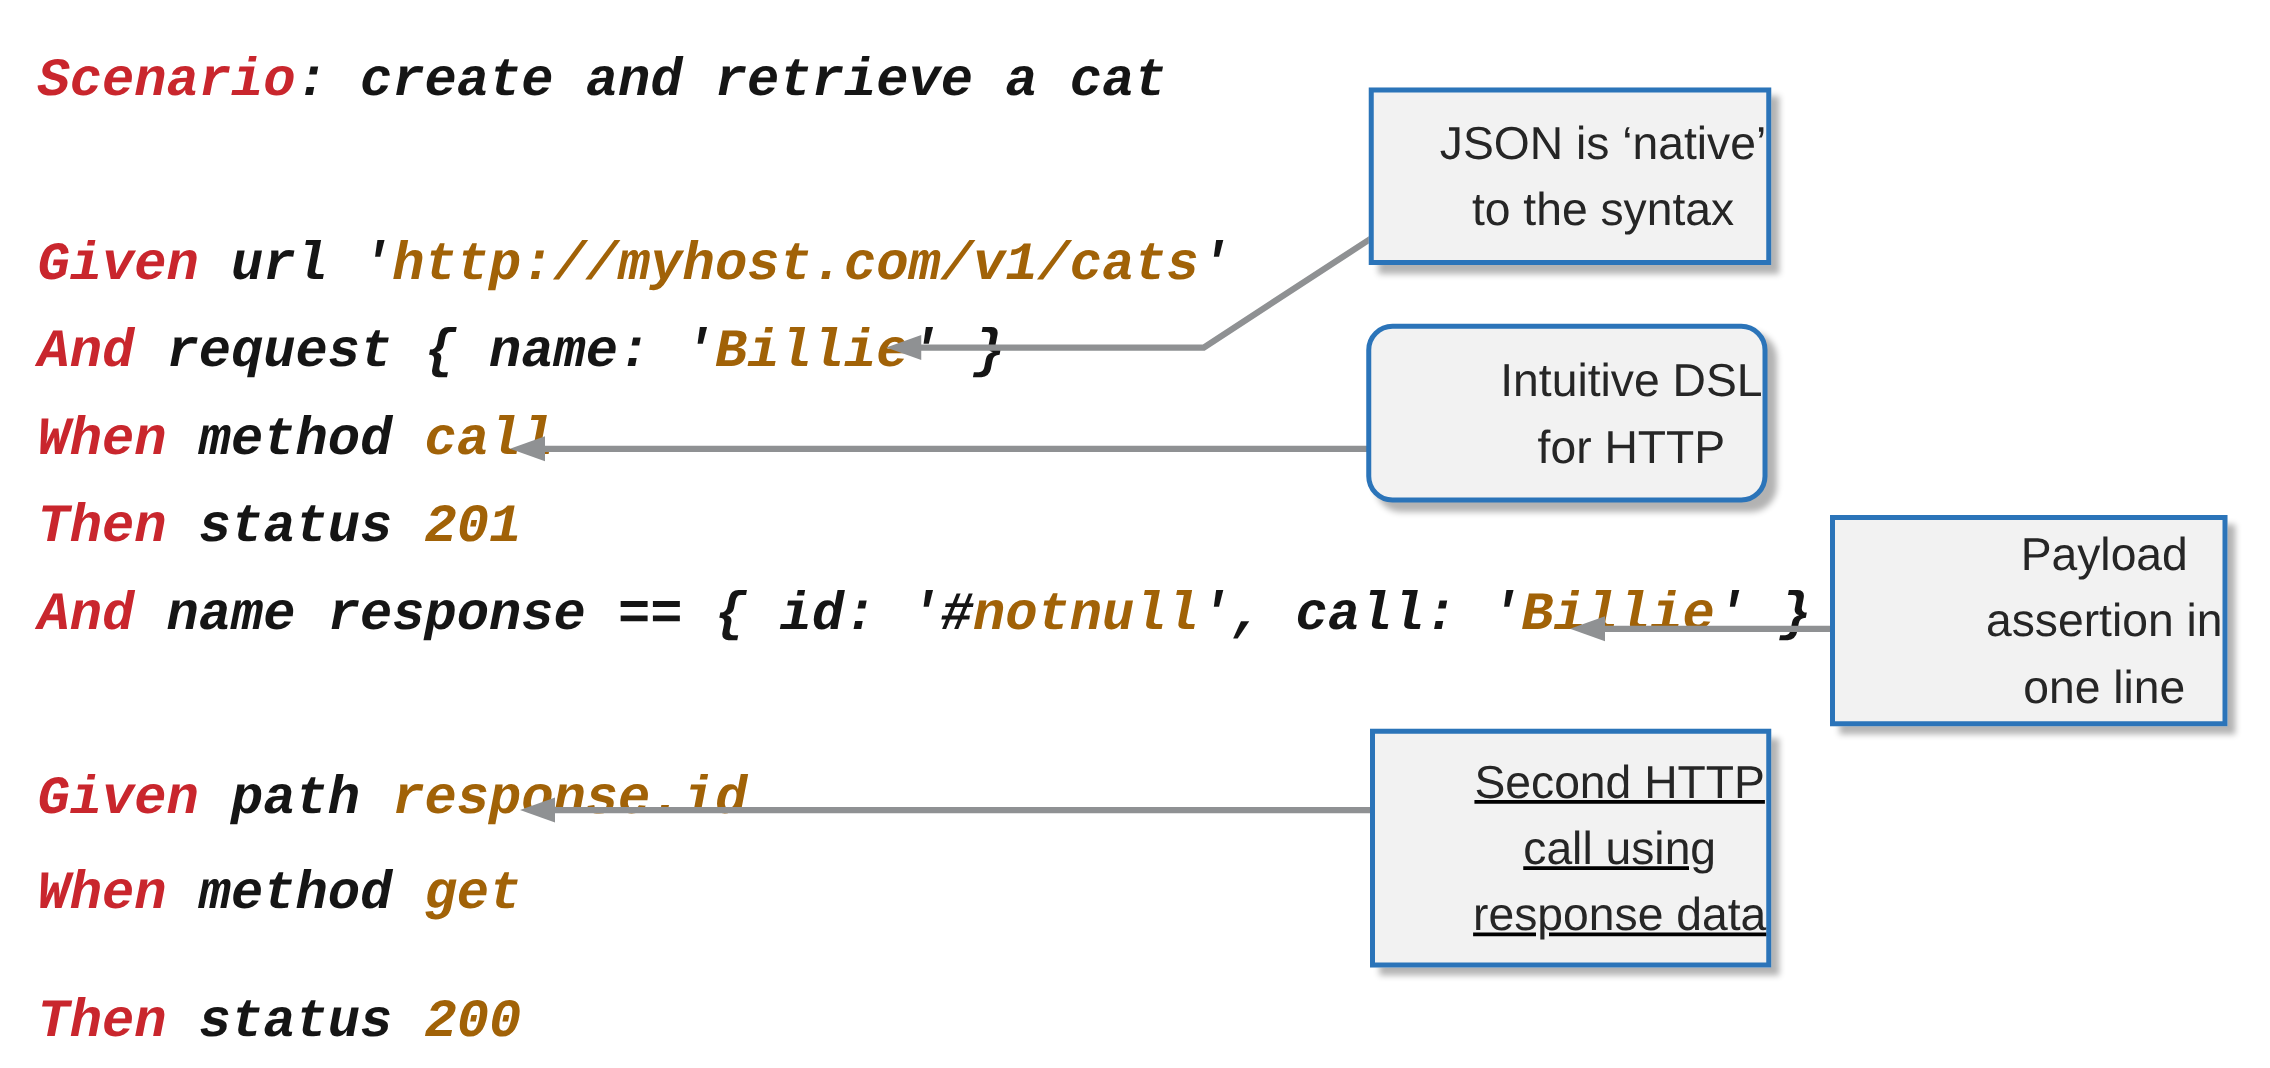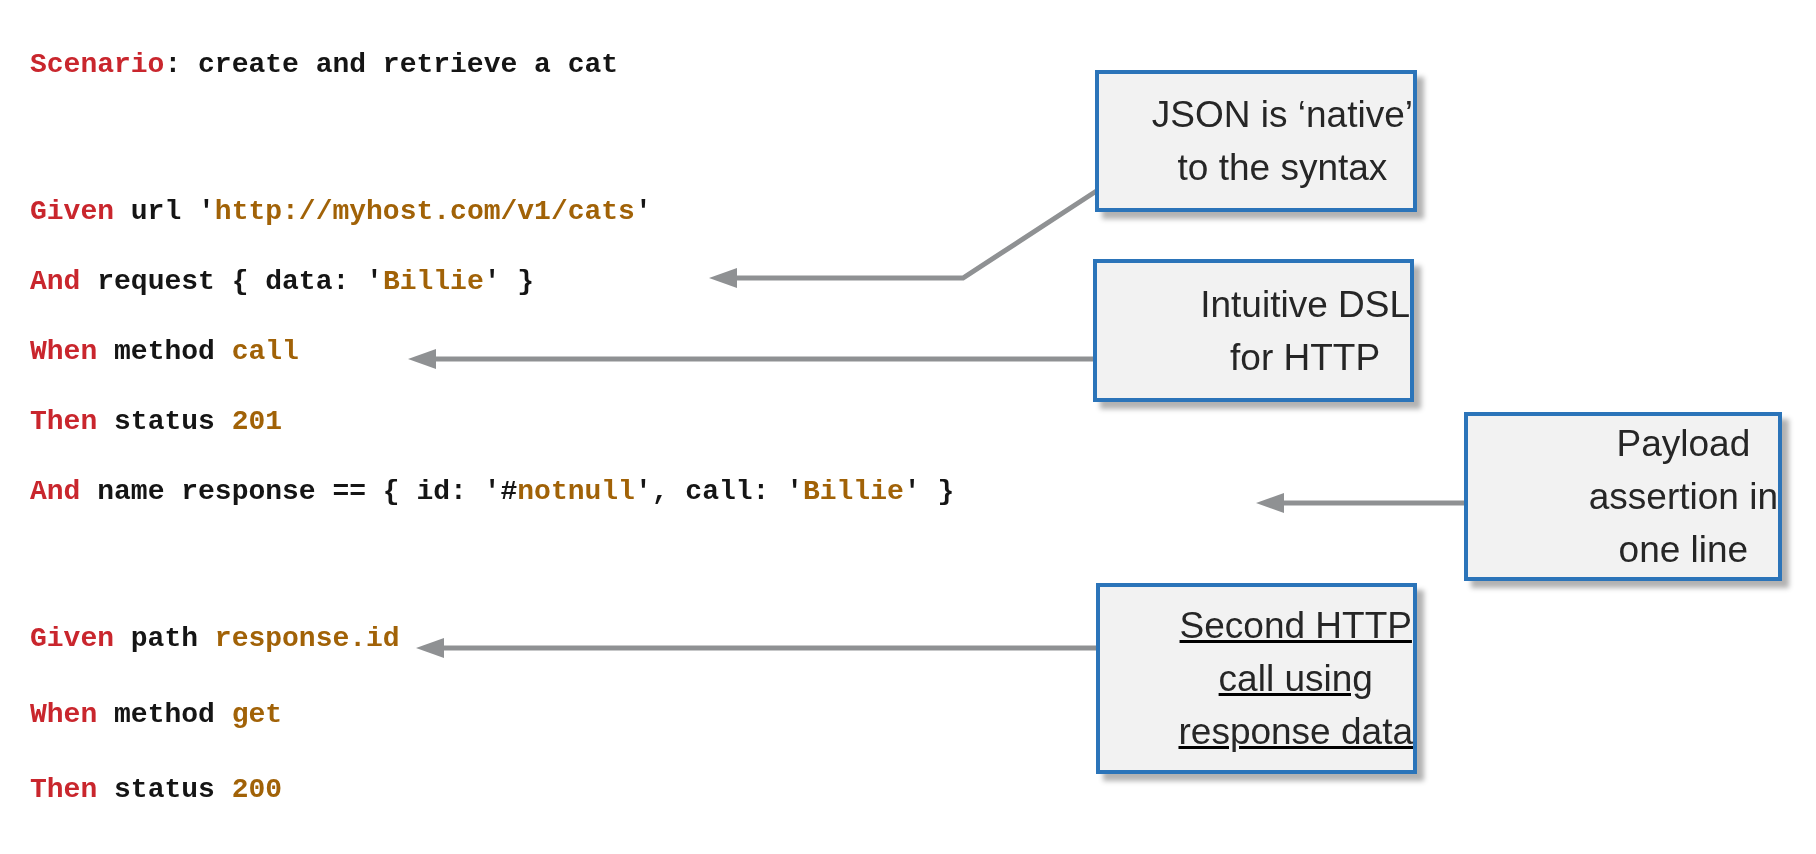--- a/index.html
+++ b/index.html
@@ -18,9 +18,10 @@
     line-height:44px;
     font-family:"Liberation Mono","DejaVu Sans Mono",monospace;
     font-weight:bold;
-    font-size:28px;
+    font-size:43px;
     white-space:pre;
     letter-spacing:0px;
+    font-style:italic;
   }
   .tok-kw{color:#c9262d;}
   .tok-ink{color:#151515;}

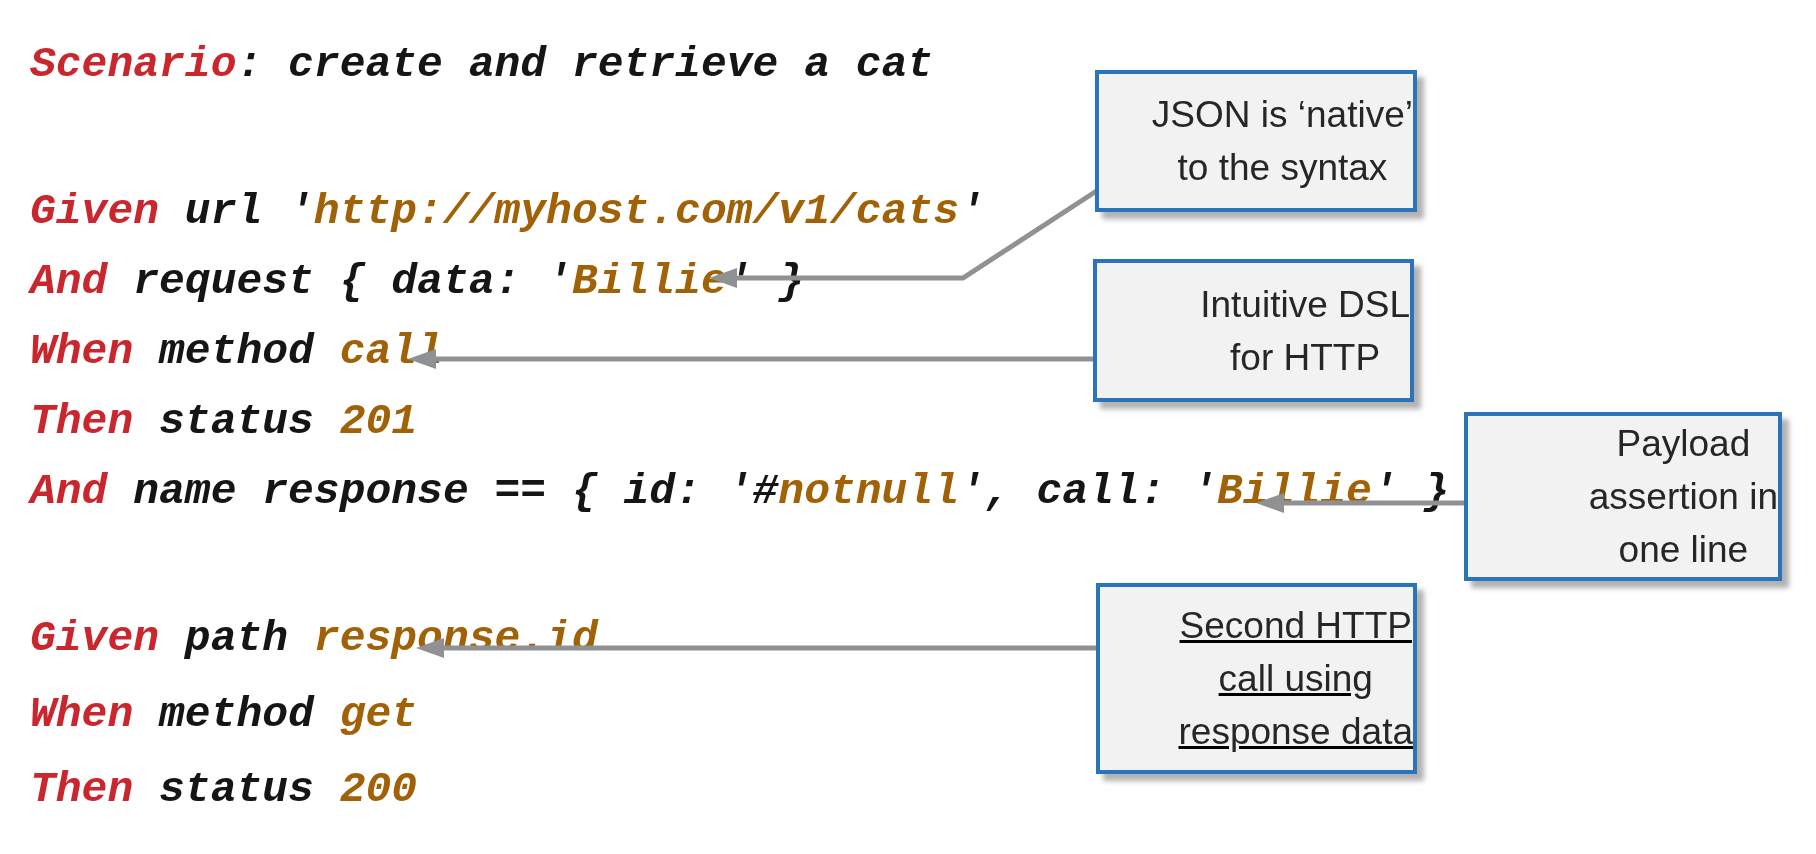--- a/index.html
+++ b/index.html
@@ -62,7 +62,7 @@
 
     <div class="code-line" style="top:190px"><span class="tok-kw">Given</span><span class="tok-ink"> url '</span><span class="tok-val">http://myhost.com/v1/cats</span><span class="tok-ink">'</span></div>
 
-    <div class="code-line" style="top:260px"><span class="tok-kw">And</span><span class="tok-ink"> request { data: '</span><span class="tok-val">Billie</span><span class="tok-ink">' }</span></div>
+    <div class="code-line" style="top:260px"><span class="tok-kw">And</span><span class="tok-ink"> request { name: '</span><span class="tok-val">Billie</span><span class="tok-ink">' }</span></div>
 
     <div class="code-line" style="top:330px"><span class="tok-kw">When</span><span class="tok-ink"> method </span><span class="tok-val">call</span></div>
 

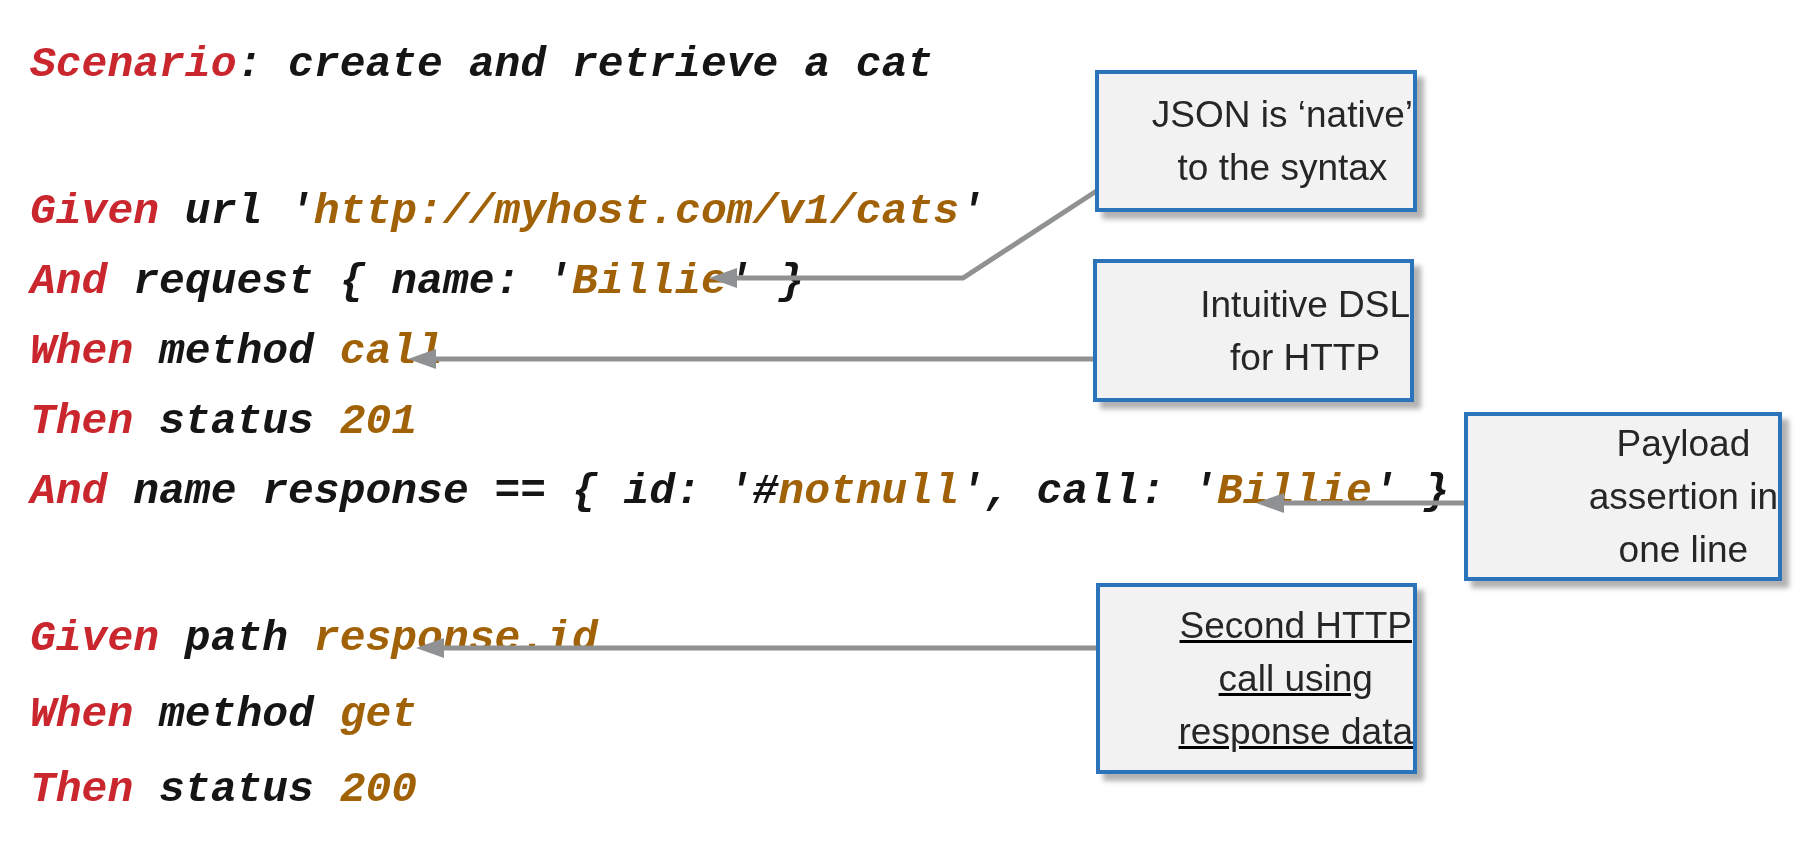--- a/index.html
+++ b/index.html
@@ -105,7 +105,7 @@
 to the syntax</span>
   </div>
 
-  <div class="callout" style="left:1093px;top:259px;width:321px;height:143px;">
+  <div class="callout" style="left:1093px;top:259px;width:321px;height:143px;border-radius:21px;">
     <span class="callout-text">Intuitive DSL
 for HTTP</span>
   </div>

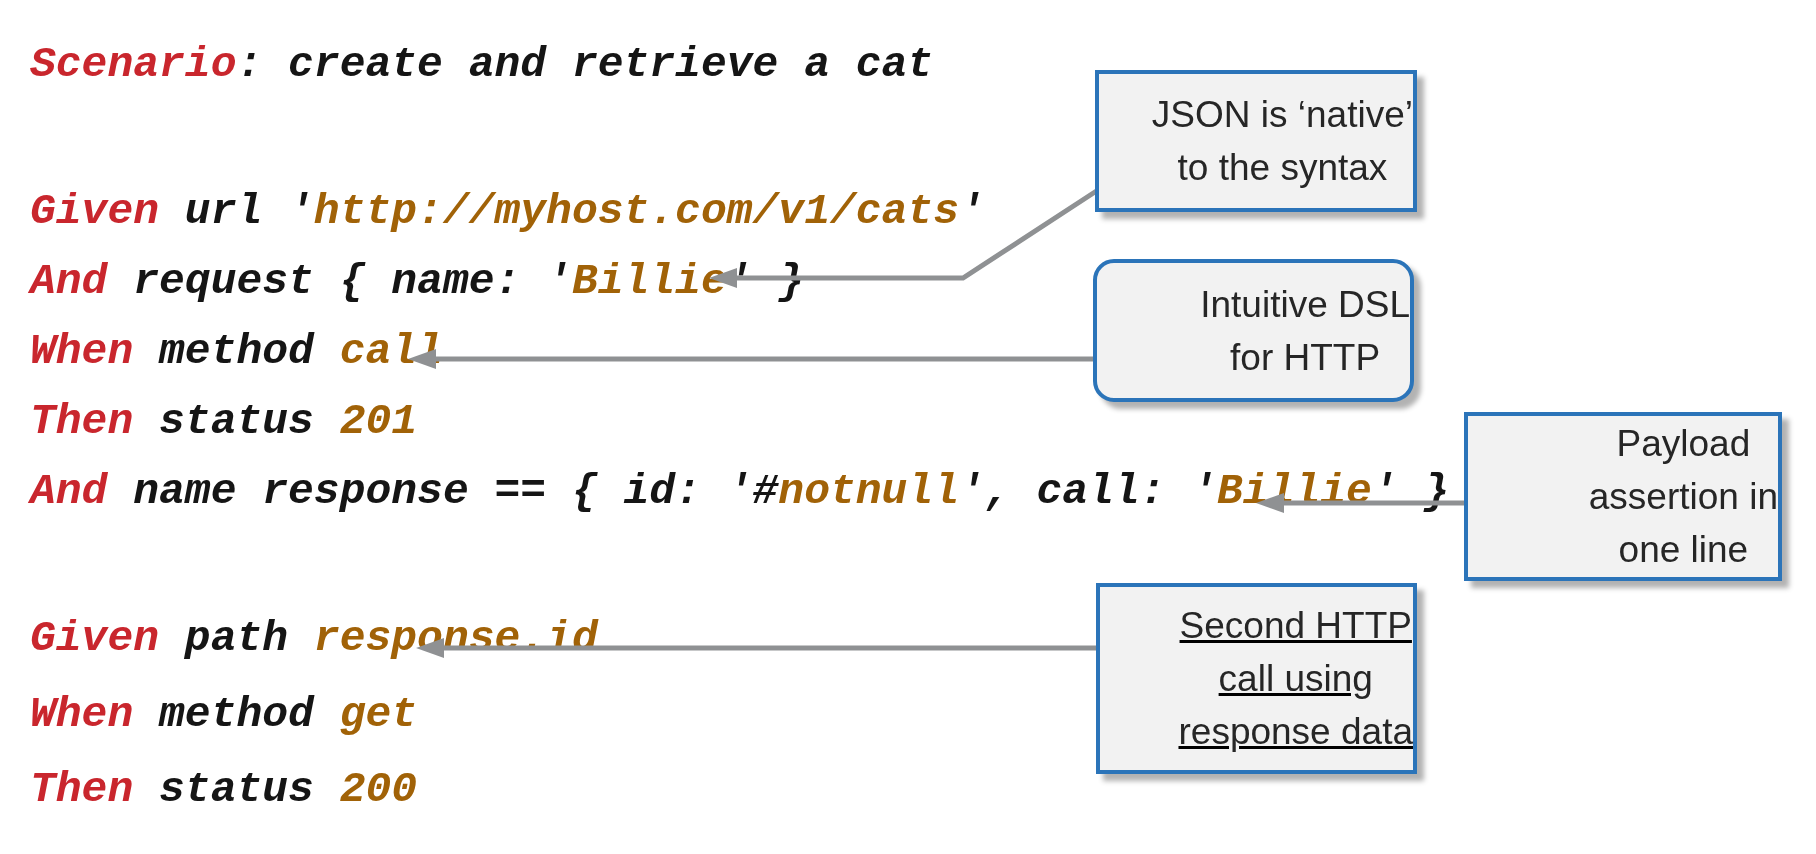--- a/index.html
+++ b/index.html
@@ -74,7 +74,7 @@
 
     <div class="code-line" style="top:693px"><span class="tok-kw">When</span><span class="tok-ink"> method </span><span class="tok-val">get</span></div>
 
-    <div class="code-line" style="top:768px"><span class="tok-kw">Then</span><span class="tok-ink"> status </span><span class="tok-val">200</span></div>
+    <div class="code-line" style="top:796px"><span class="tok-kw">Then</span><span class="tok-ink"> status </span><span class="tok-val">200</span></div>
   </div>
 
   <svg class="arrows" viewBox="0 0 1816 854" xmlns="http://www.w3.org/2000/svg">

